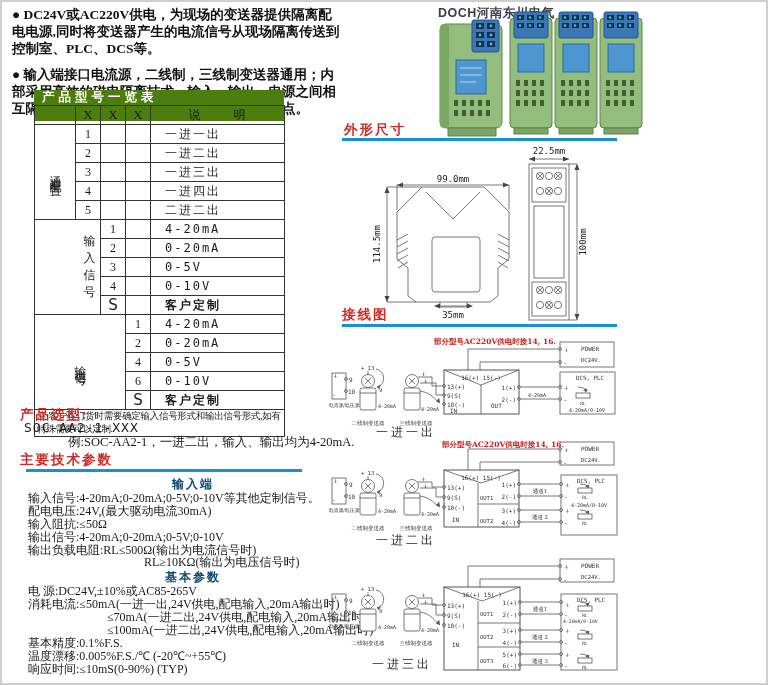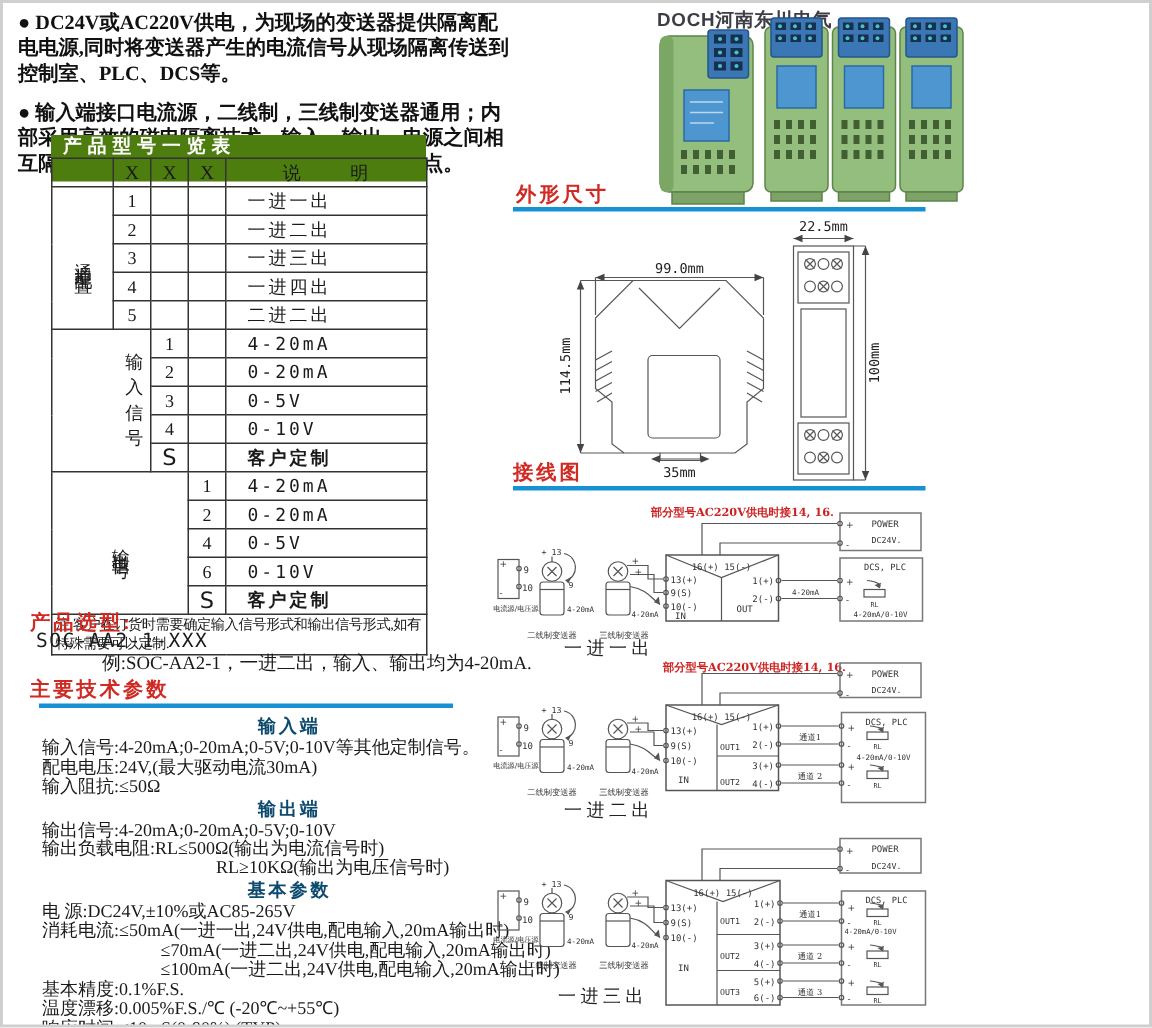--- a/index.html
+++ b/index.html
@@ -324,7 +324,6 @@
     <div>输入信号:4-20mA;0-20mA;0-5V;0-10V等其他定制信号。</div>
     <div>配电电压:24V,(最大驱动电流30mA)</div>
     <div>输入阻抗:≤50Ω</div>
-    <div class="t-head">输出端</div>
     <div>输出信号:4-20mA;0-20mA;0-5V;0-10V</div>
     <div>输出负载电阻:RL≤500Ω(输出为电流信号时)</div>
     <div class="ind2">RL≥10KΩ(输出为电压信号时)</div>

